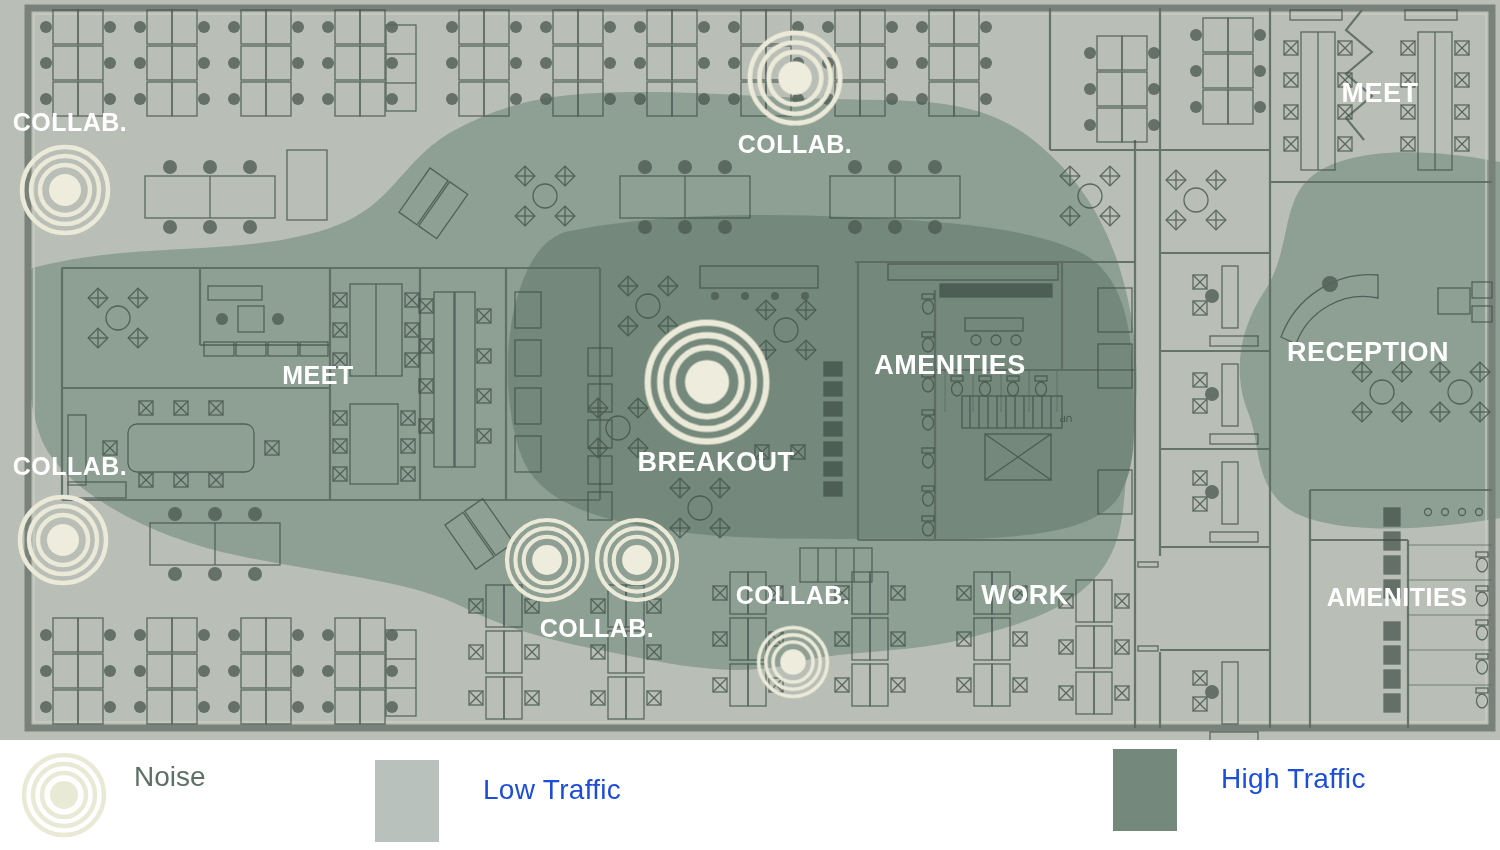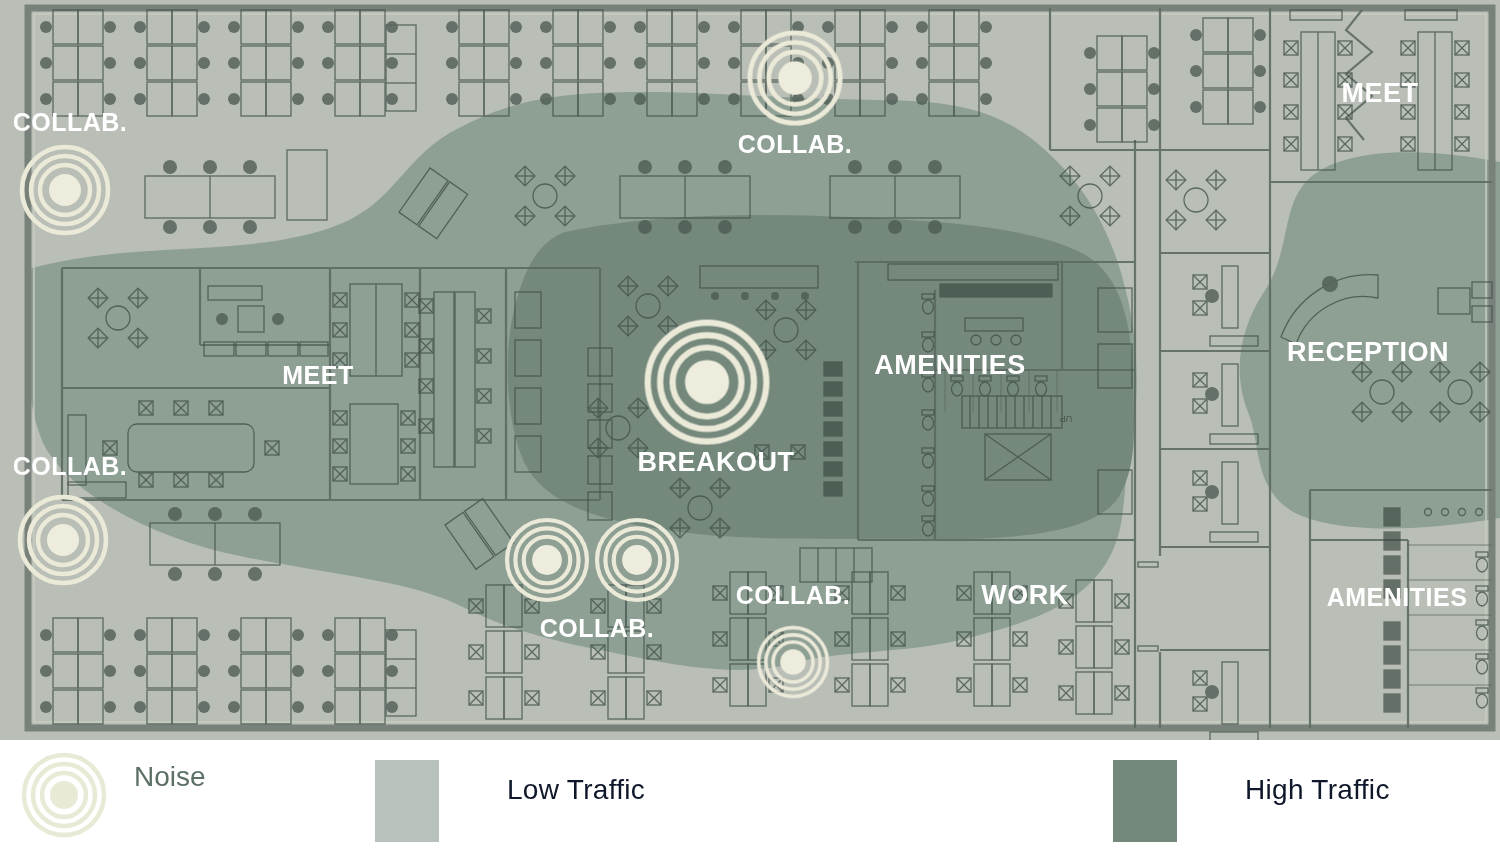--- a/index.html
+++ b/index.html
@@ -20,7 +20,7 @@
   #legend{position:absolute;left:0;top:740px;width:1500px;height:110px;background:#ffffff;}
   .leg-item{position:absolute;display:flex;align-items:flex-start;}
   .swatch{width:64px;height:82px;}
-  .leg-text{font-size:28px;color:#0f172a;margin-left:68px;margin-top:14px;letter-spacing:.3px;}
+  .leg-text{font-size:28px;color:#1d4ed8;margin-left:44px;margin-top:14px;letter-spacing:.3px;}
   .noise-text{font-size:28px;color:#5d7065;line-height:1.12;margin-left:20px;margin-top:16px;}
 </style>
 </head>

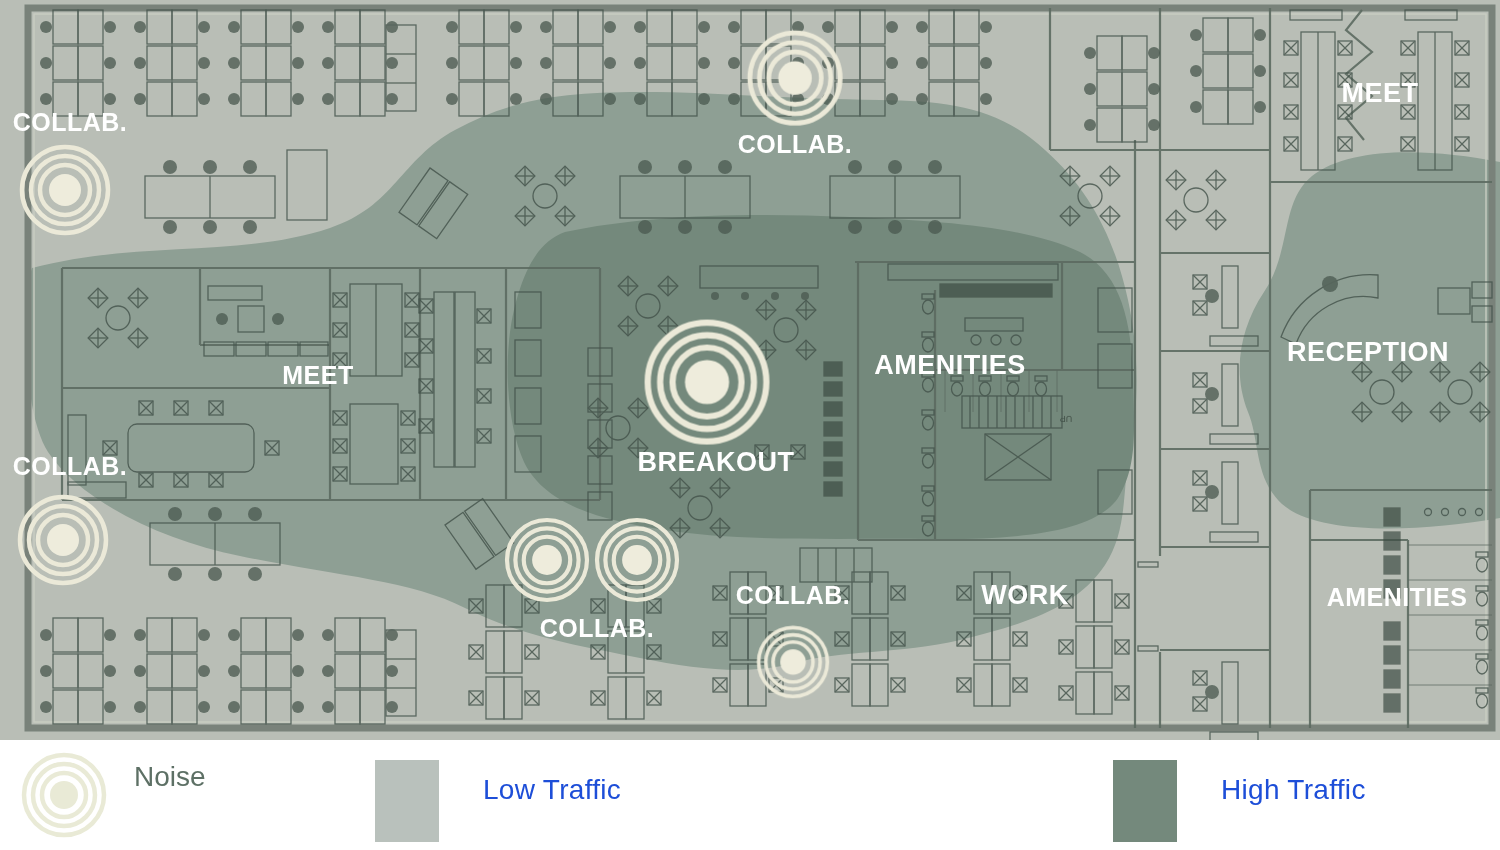--- a/index.html
+++ b/index.html
@@ -360,7 +360,7 @@
       <div class="swatch" style="background-color: rgb(185, 193, 188);"></div>
       <div class="leg-text">Low Traffic</div>
     </div>
-    <div class="leg-item" style="left:1113px;top:20px;">
+    <div class="leg-item" style="left:1113px;top:9px;">
       <div class="swatch" style="background-color: rgb(116, 137, 124);"></div>
       <div class="leg-text">High Traffic</div>
     </div>

